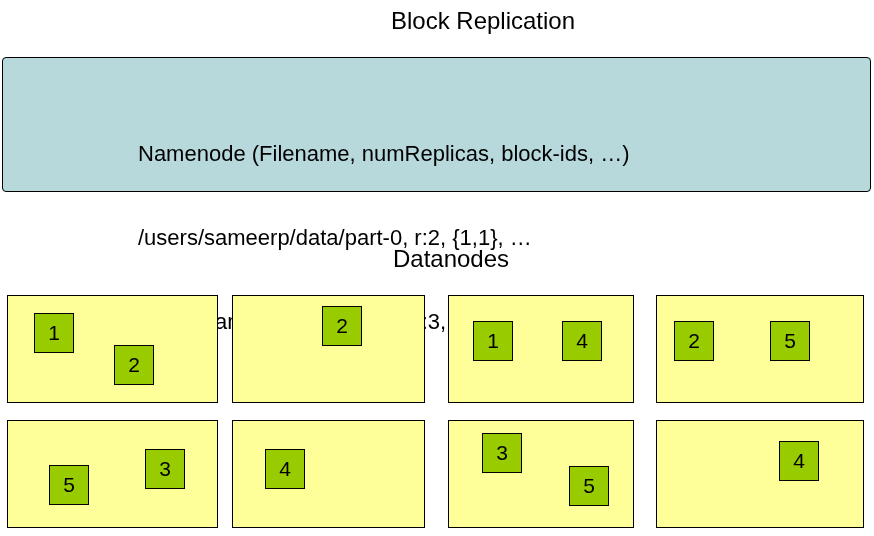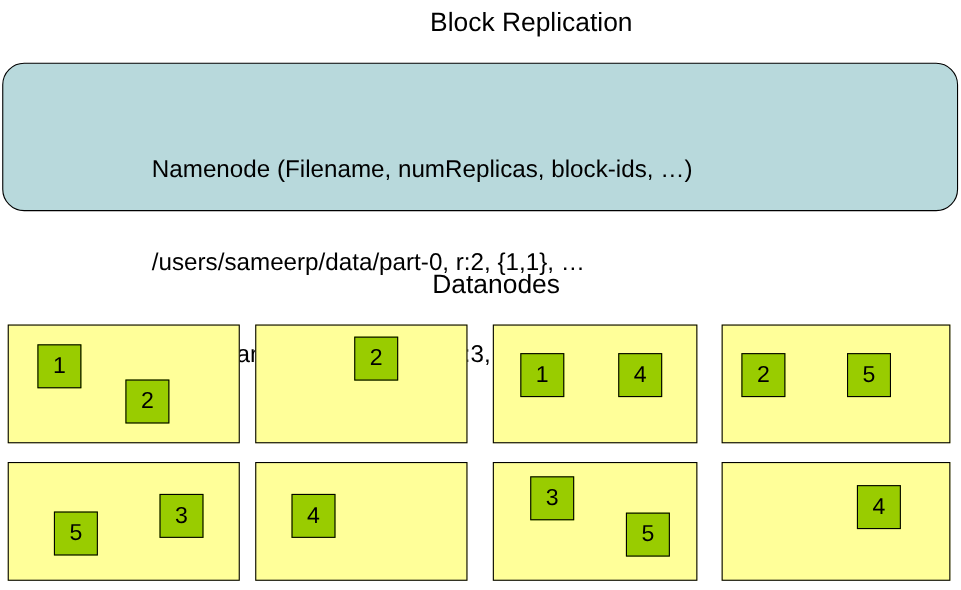--- a/index.html
+++ b/index.html
@@ -25,7 +25,7 @@
     width: 869px; height: 135px;
     background: #B8D9DC;
     border: 1px solid #000;
-    border-radius: 20px;
+    border-radius: 4px;
     box-sizing: border-box;
   }
   .namenode-text {

